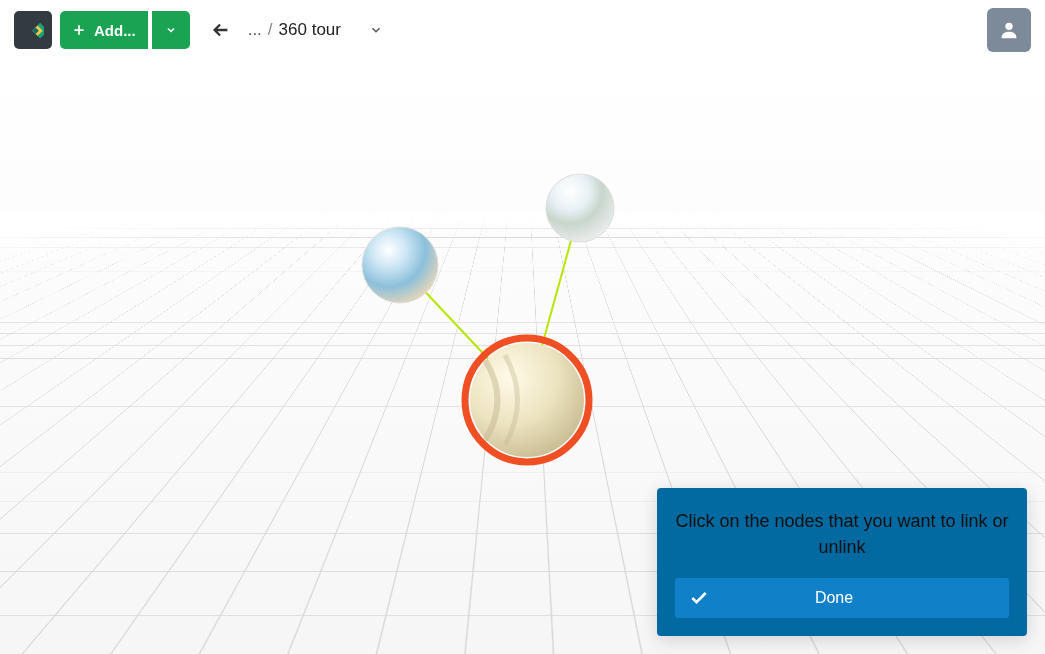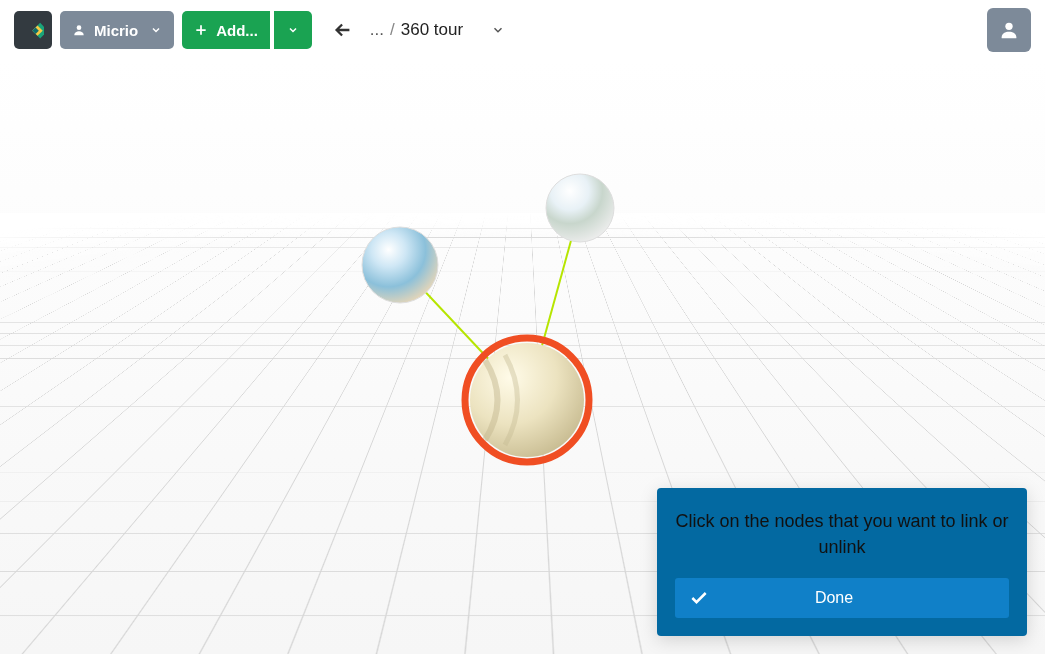--- a/index.html
+++ b/index.html
@@ -156,18 +156,6 @@
     </svg>
   </div>
 
-  <div class="btn gray">
-    <svg width="14" height="14" viewBox="0 0 24 24" fill="#fff">
-      <circle cx="12" cy="8" r="4"></circle>
-        <path d="M4 20c0-4 4-6 8-6s8 2 8 6v1H4z"></path>
-    </svg>
-    <span>Micrio</span>
-    <span class="caret">
-      <svg width="12" height="12" viewBox="0 0 24 24" fill="none" stroke="#fff" stroke-width="3">
-          <path d="M6 9l6 6 6-6"></path>
-        </svg>
-    </span>
-  </div>
 
 
   <div style="display:flex;gap:4px">

